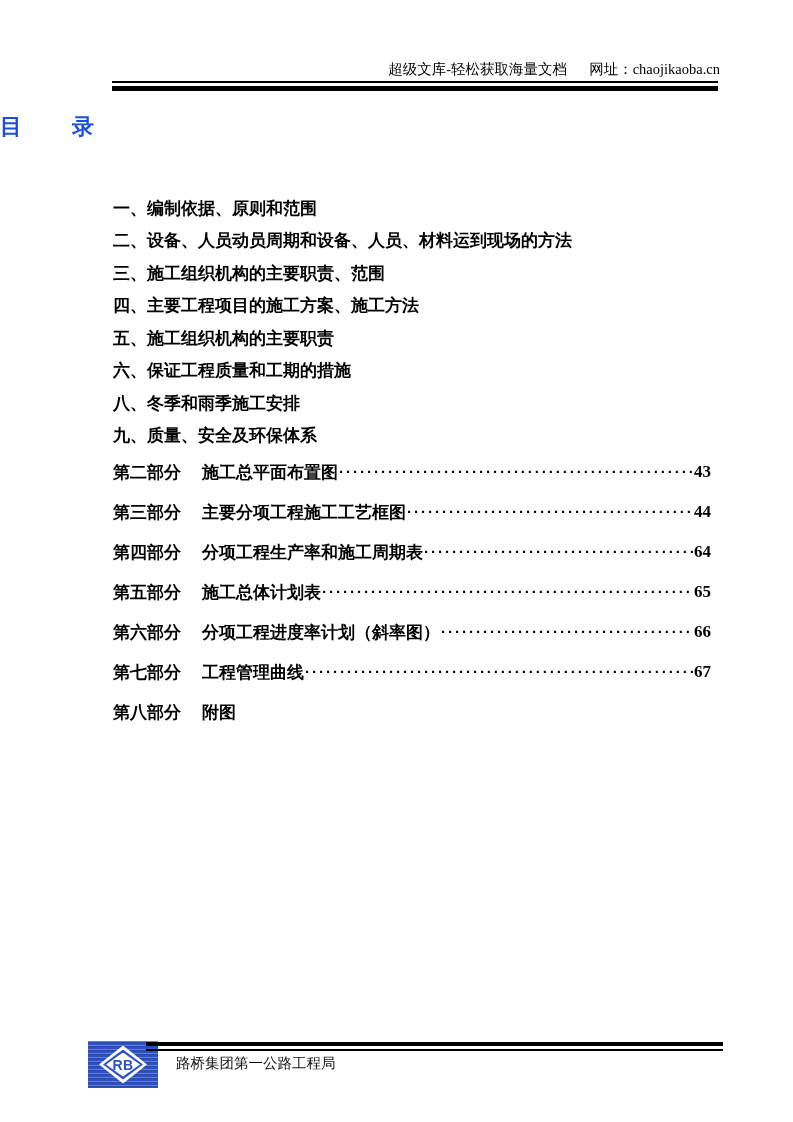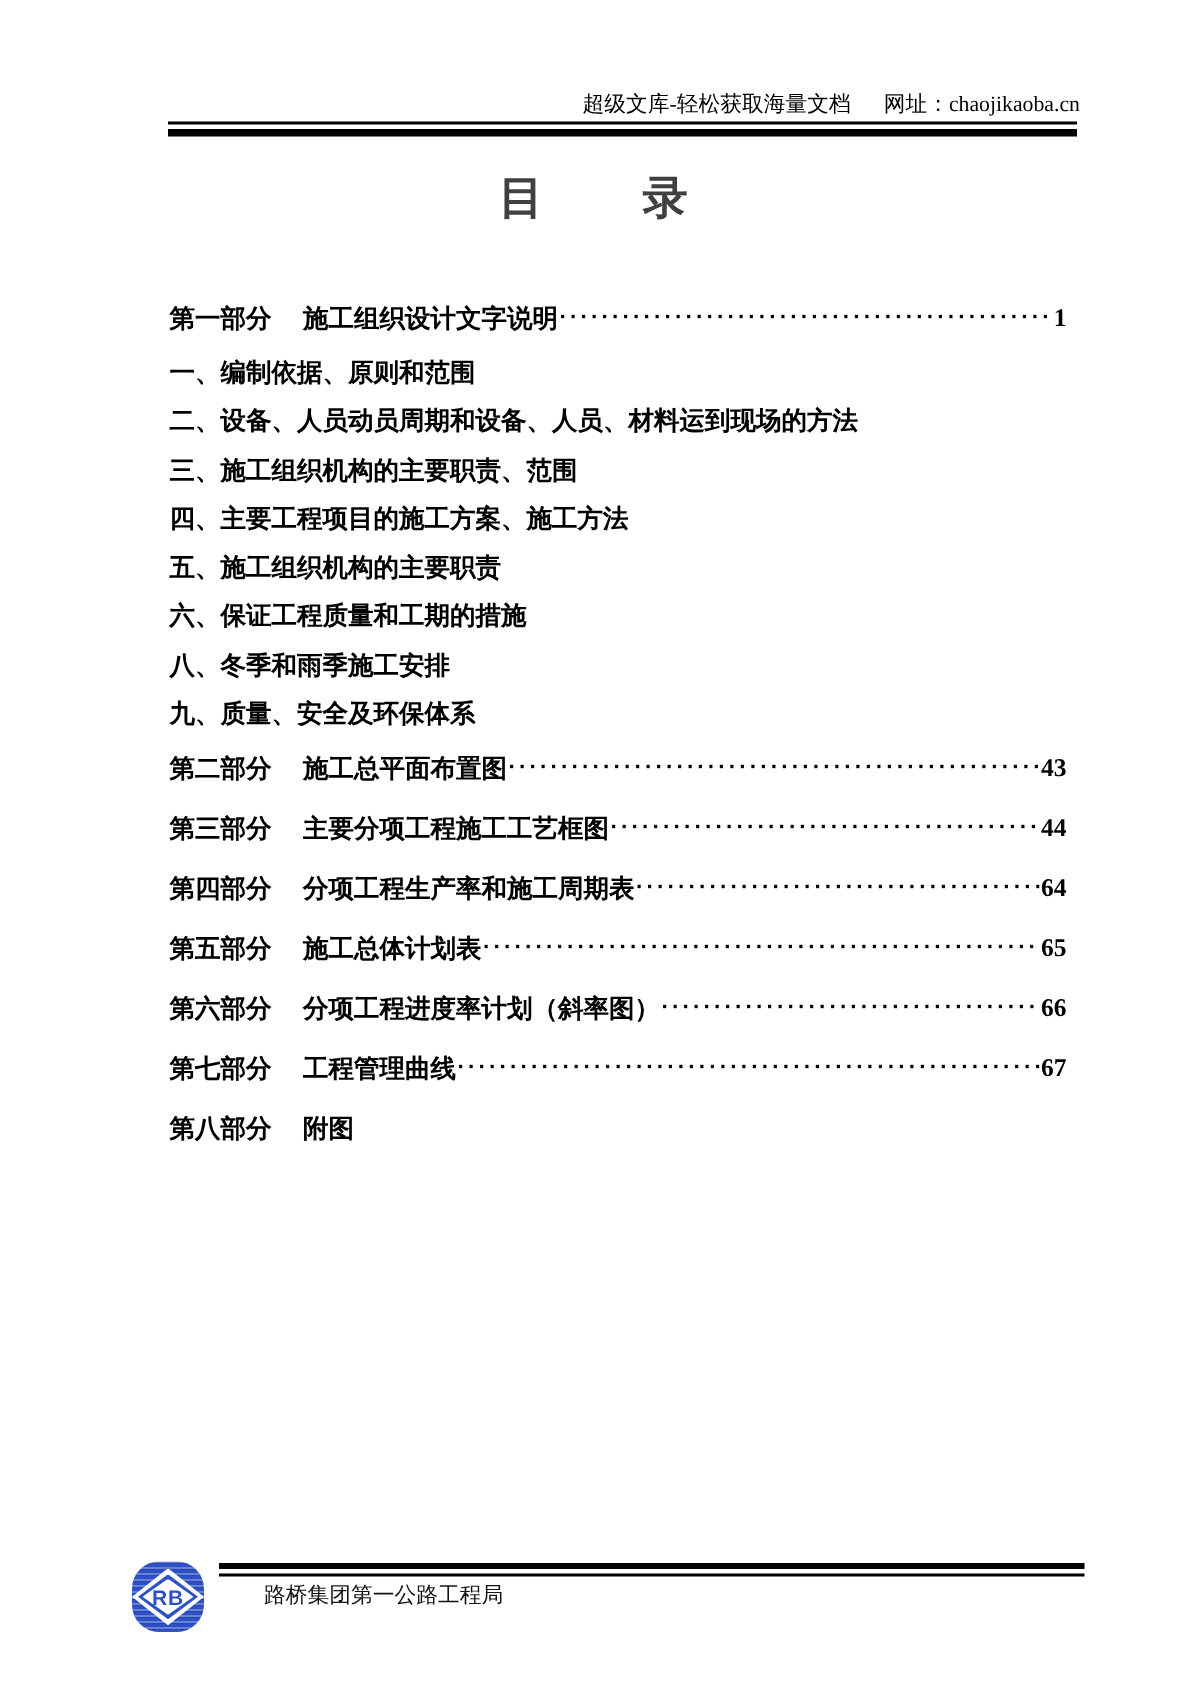--- a/index.html
+++ b/index.html
@@ -41,12 +41,11 @@
     top: 102px;
     left: 0;
     width: 100%;
-    text-align: center;
-    font-family: "Liberation Serif", serif;
-    font-weight: bold;
-    font-size: 30px;
+    font-family: "Liberation Serif", serif;
+    font-weight: bold;
+    font-size: 22px;
     letter-spacing: 2px;
-    color: #404040;
+    color: #1d4ed8;
   }
 
   

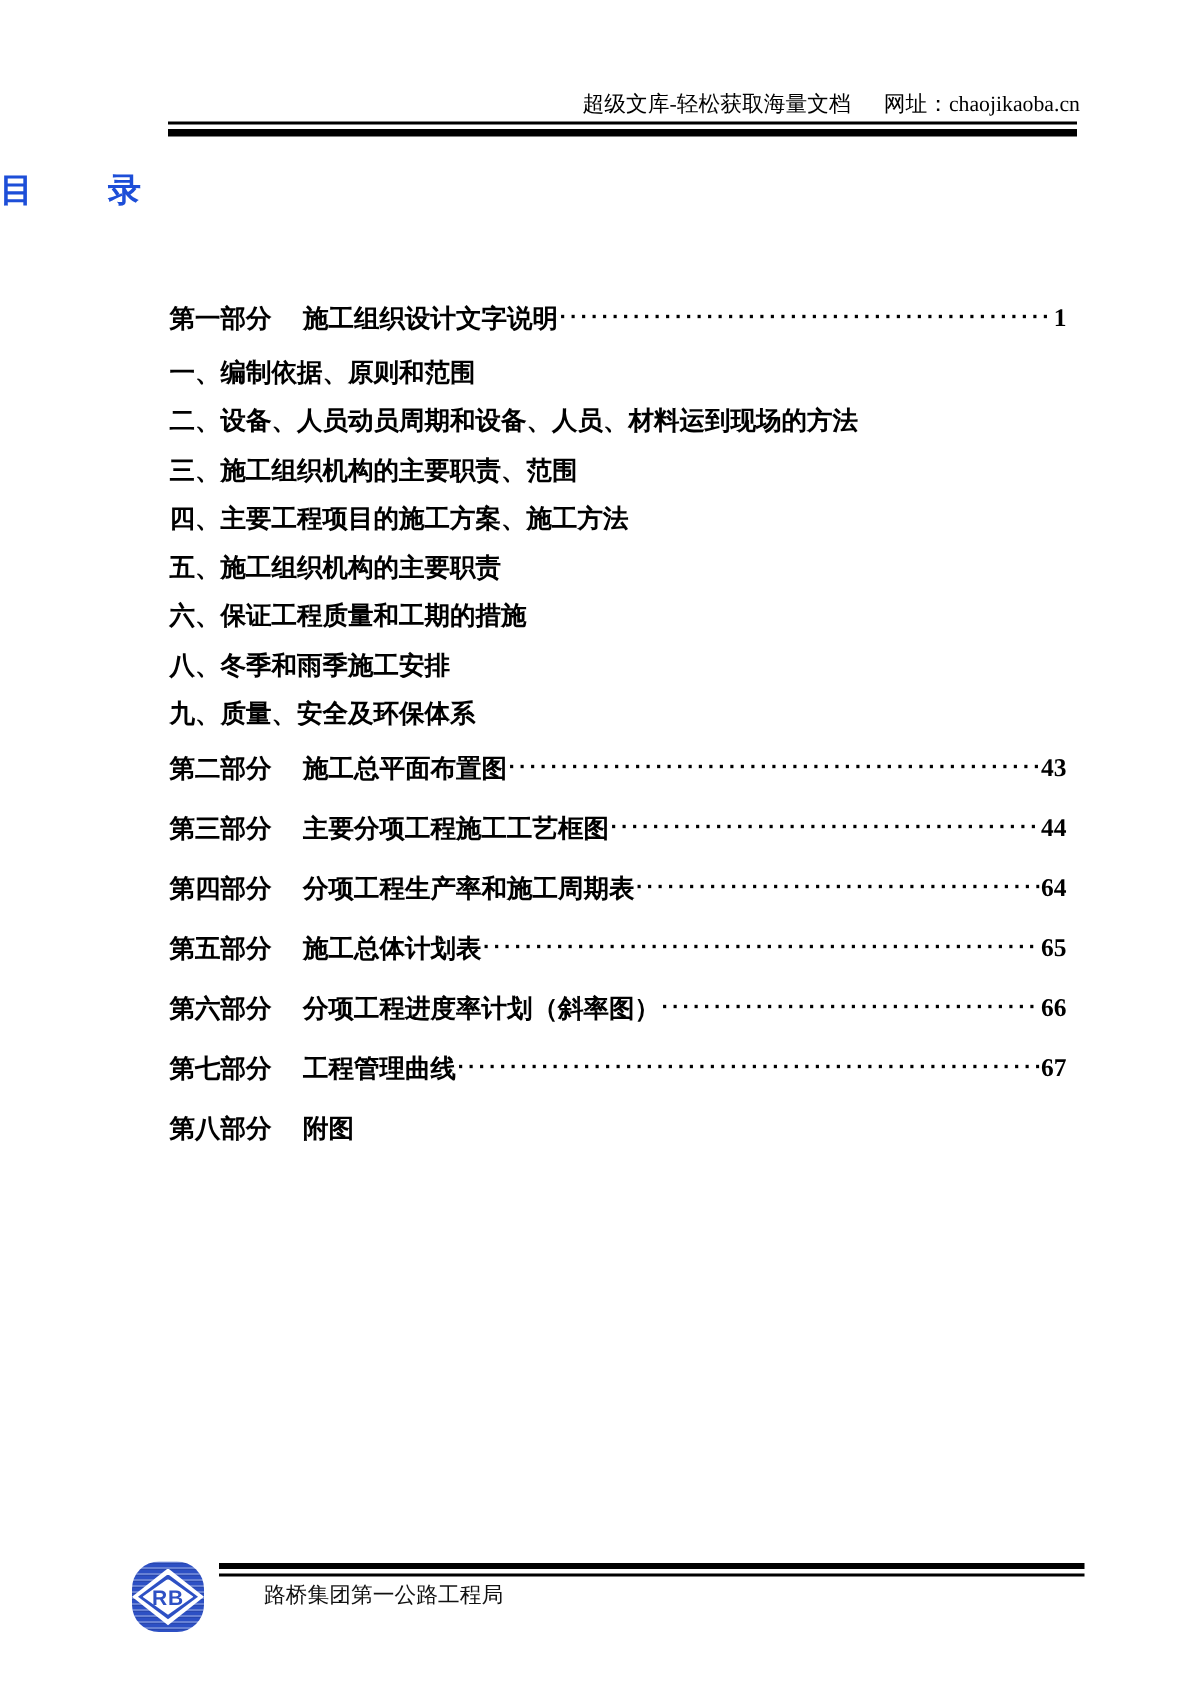--- a/index.html
+++ b/index.html
@@ -150,12 +150,6 @@
 
   <div class="toc">
 
-    <div class="trow part">
-      <span class="plabel">第一部分</span>
-      <span class="ptitle">施工组织设计文字说明</span>
-      <span class="leader"></span>
-      <span class="pnum">1</span>
-    </div>
 
     <div class="trow sub">
       <span>一、编制依据、原则和范围</span>

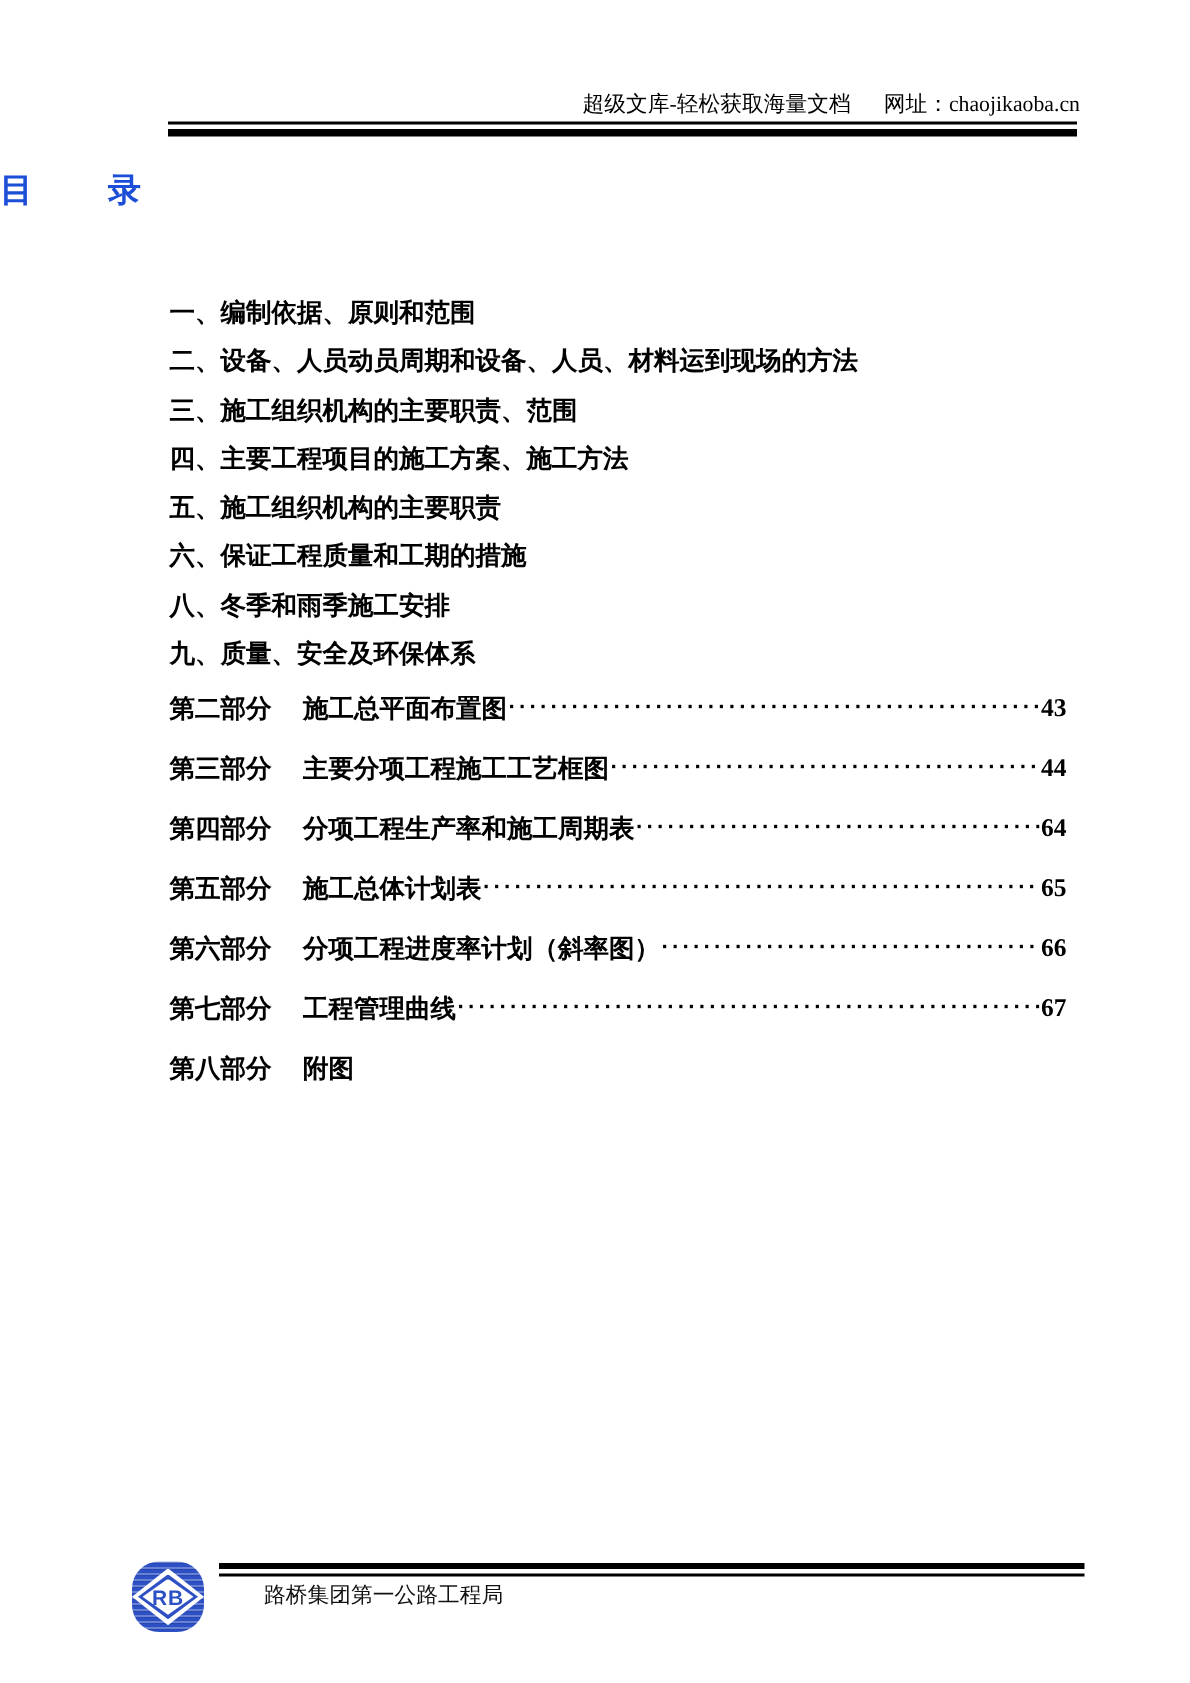--- a/index.html
+++ b/index.html
@@ -92,12 +92,11 @@
     position: absolute;
     left: 88px;
     top: 1031px;
-    width: 48px;
+    width: 70px;
     height: 47px;
     background-color: #2d50c4;
     background-image: repeating-linear-gradient(180deg,
       rgba(255,255,255,0.28) 0 1px, rgba(0,0,30,0.12) 1px 2px, transparent 2px 4px);
-    border-radius: 18px;
   }
   .logo-diamond-outer, .logo-diamond-line, .logo-diamond-inner {
     position: absolute;

